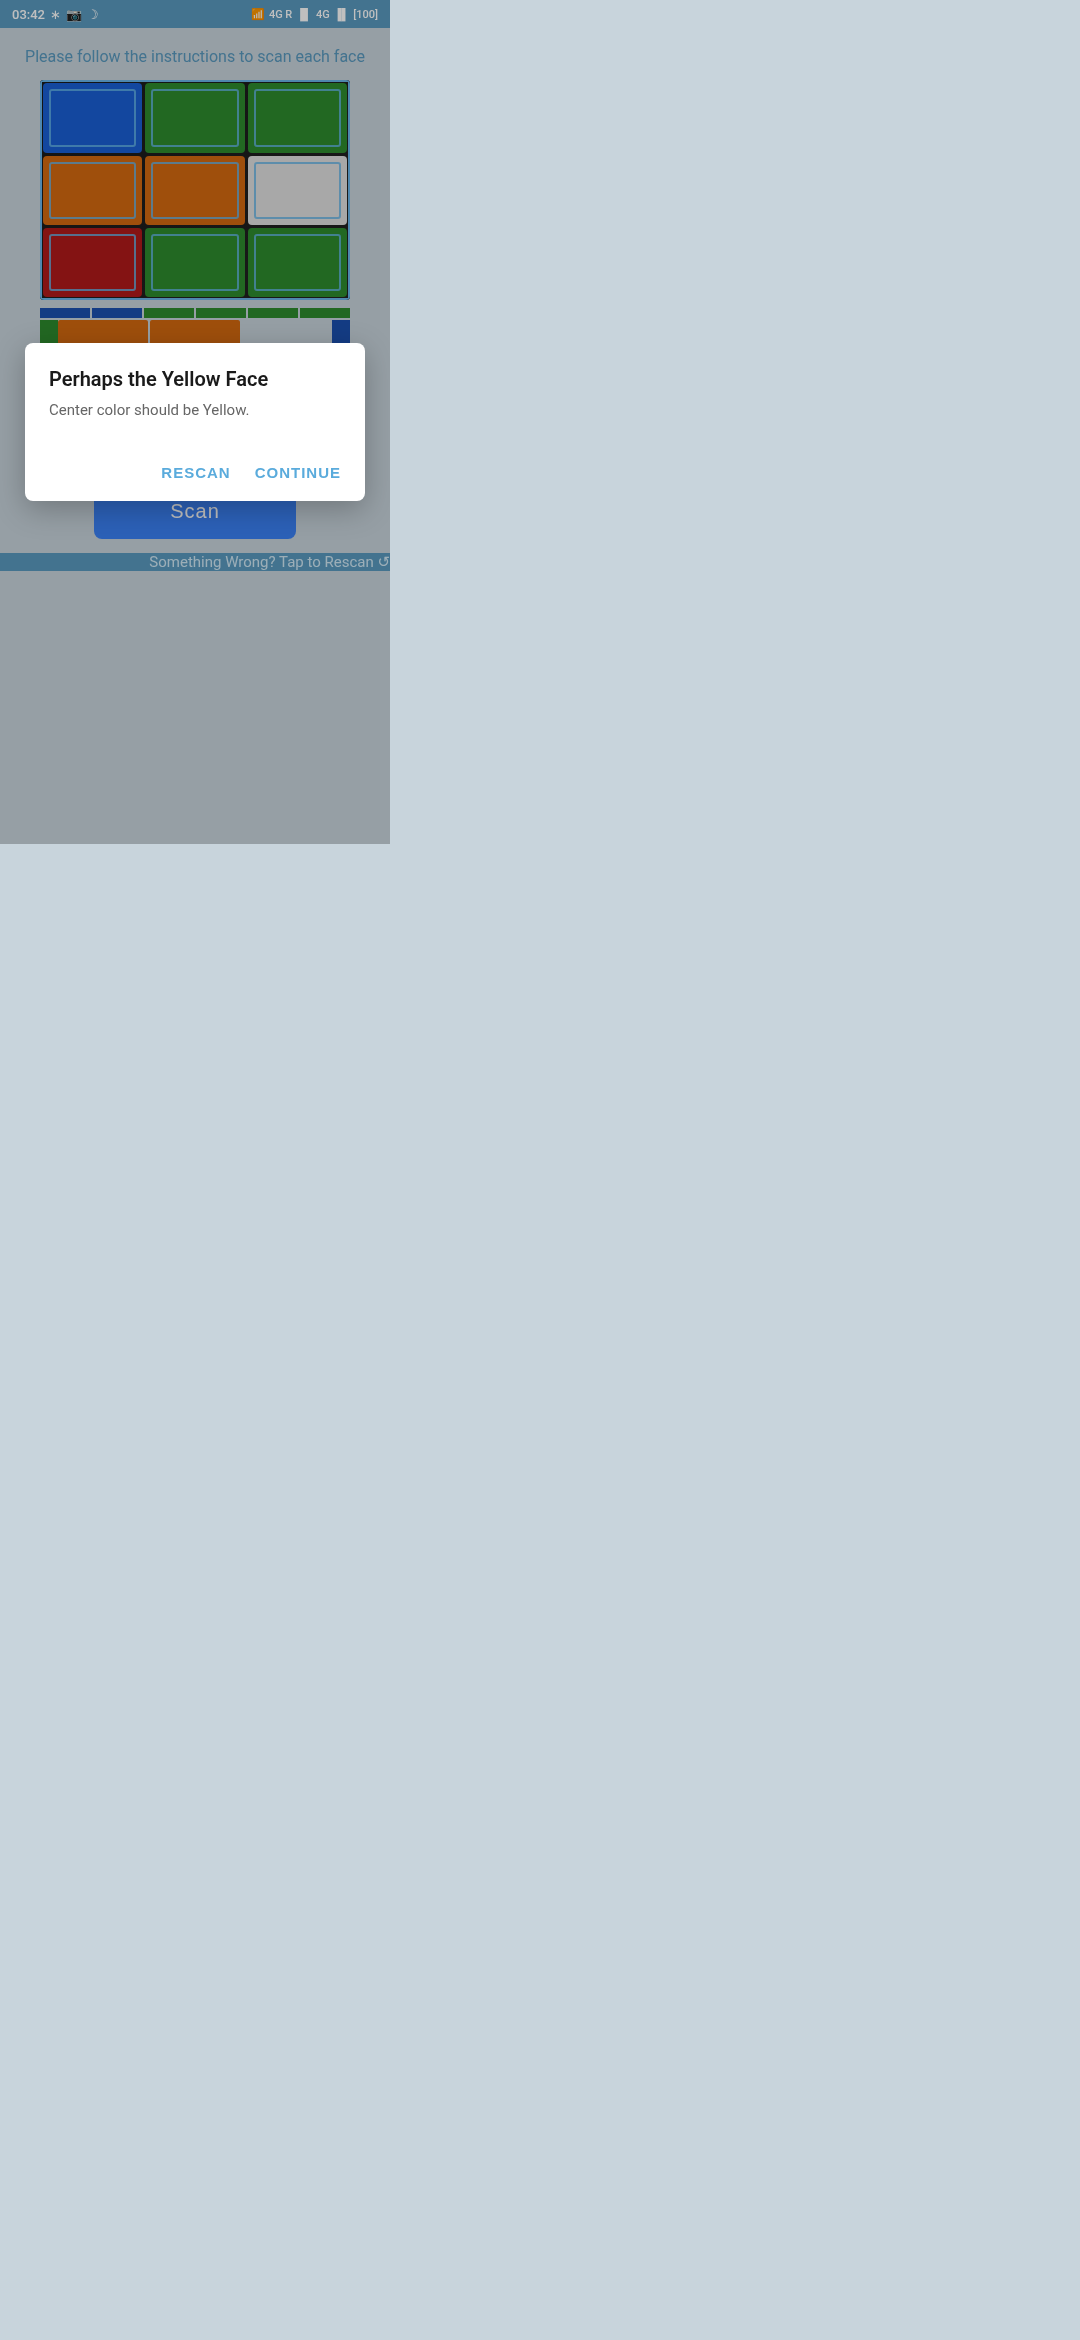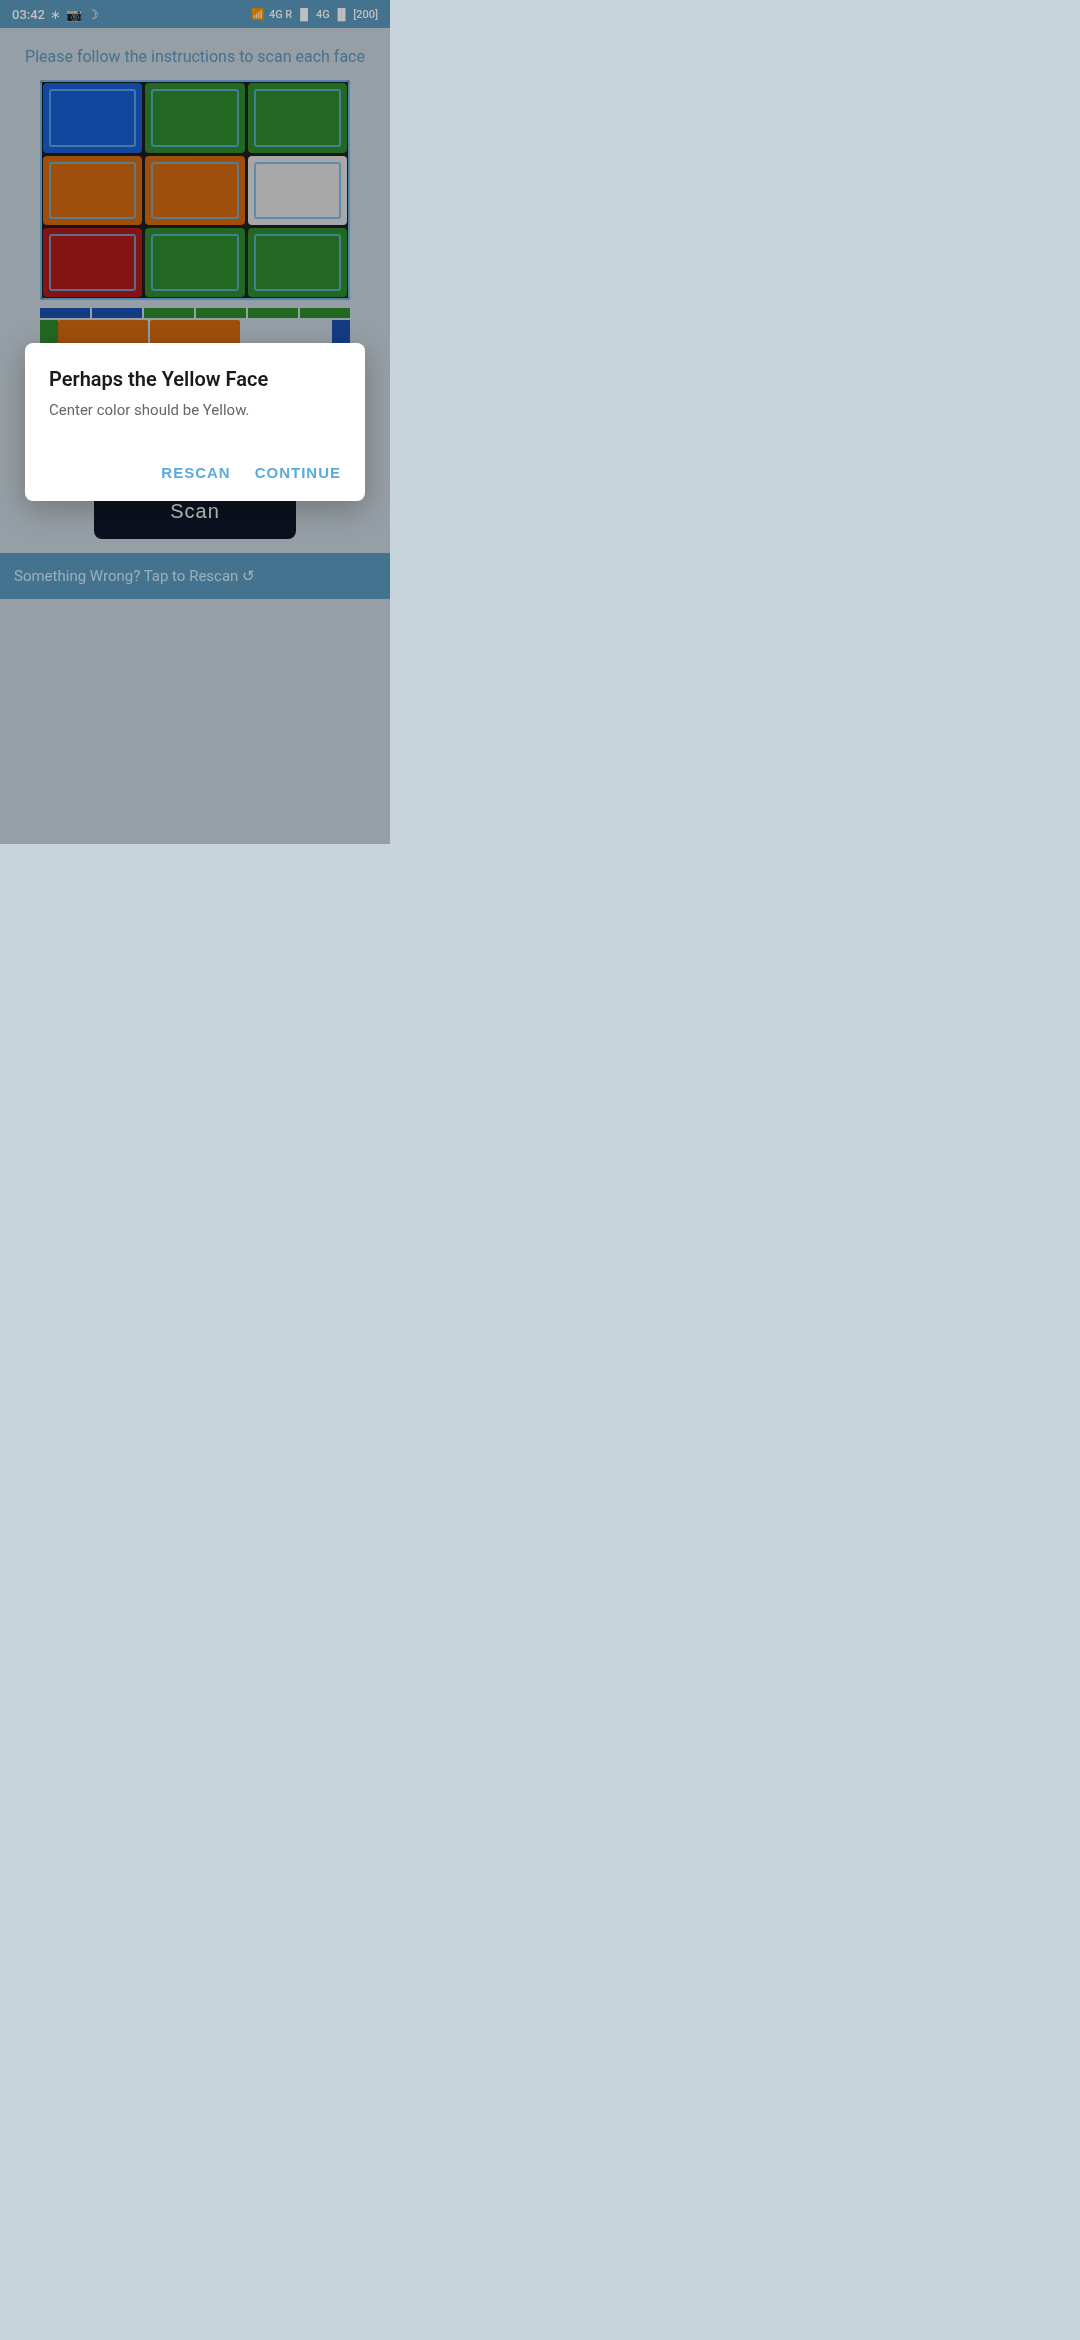--- a/index.html
+++ b/index.html
@@ -237,7 +237,7 @@
     <span>▐▌</span>
     <span>4G</span>
     <span>▐▌</span>
-    <span>[<span>200</span>]</span>
+    <span>[<span>100</span>]</span>
   </div>
 </div>
 

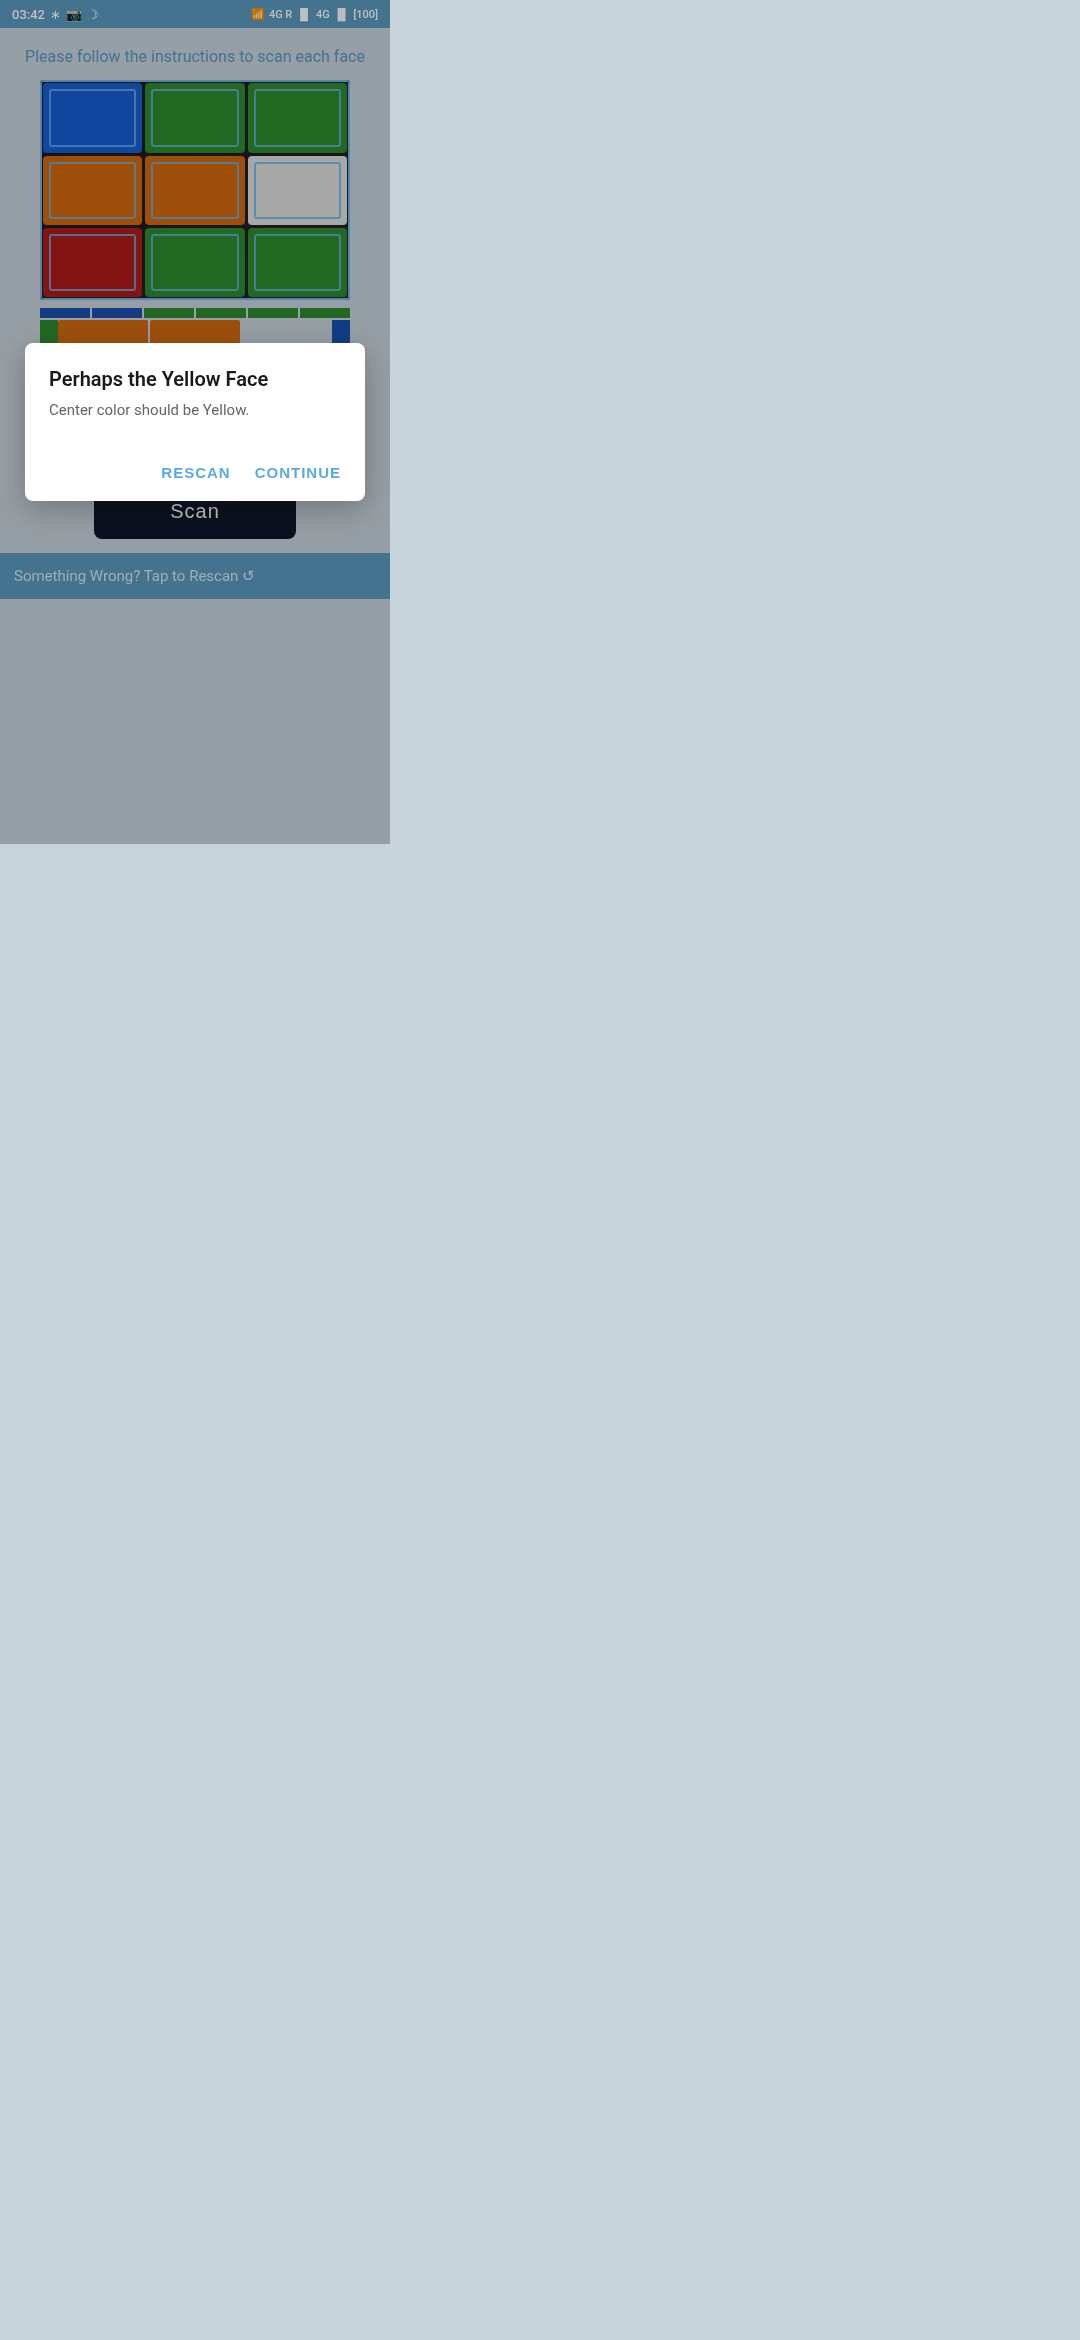--- a/index.html
+++ b/index.html
@@ -144,7 +144,7 @@
     }
 
     .scan-button {
-      background: #0f172a;
+      background: #3b82f6;
       color: white;
       border: none;
       border-radius: 8px;

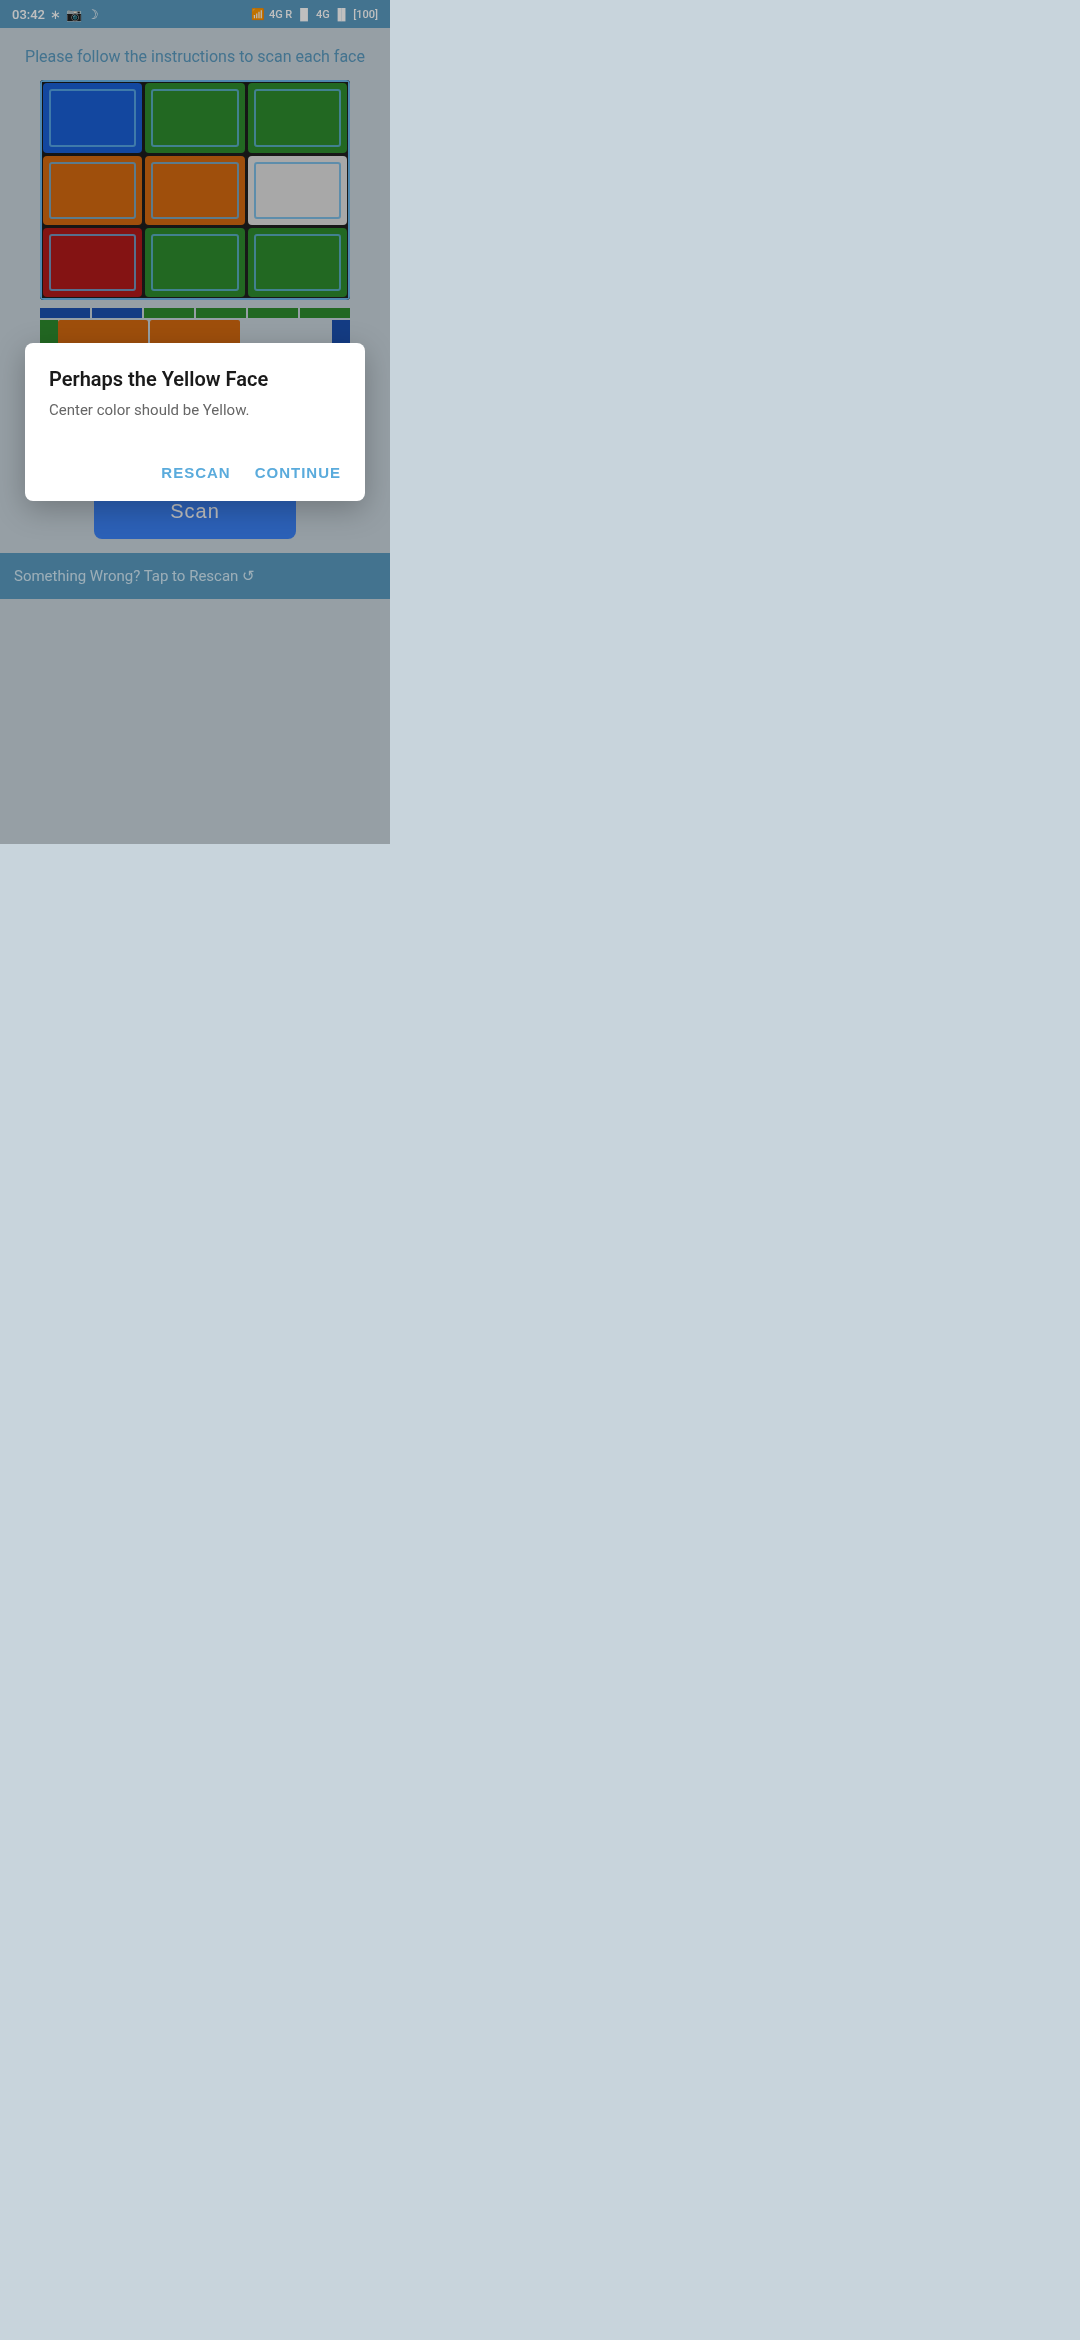--- a/index.html
+++ b/index.html
@@ -157,8 +157,7 @@
     
     .bottom-bar {
       background: #5a9abf;
-      text-align: left;
-      padding: 14px;
+      text-align: right;
       color: #d0e8f5;
       font-size: 15px;
     }

